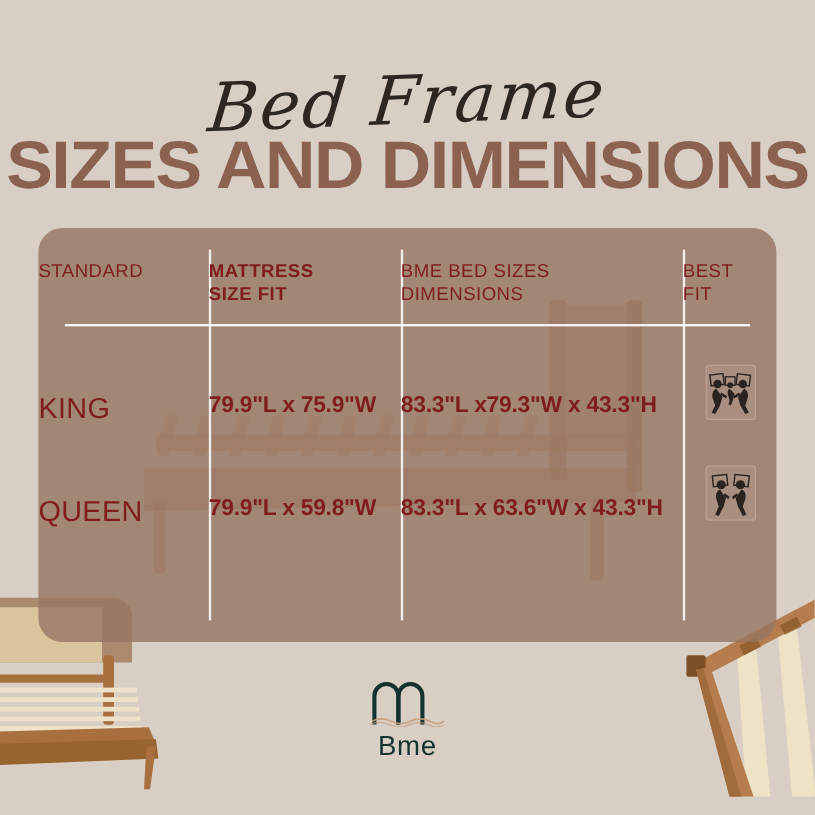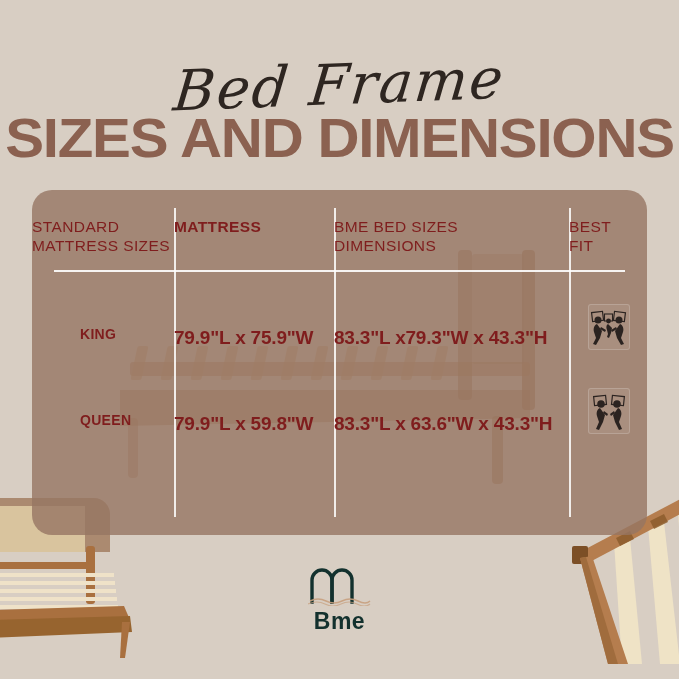--- a/index.html
+++ b/index.html
@@ -118,7 +118,6 @@
 
     <div class="cell hdr" style="left:0px;top:28px;width:142px;">
       <div>STANDARD</div>
-      <div>MATTRESS SIZES</div>
     </div>
 
     <div class="cell hdr" style="left:142px;top:28px;width:160px;font-weight:bold;">

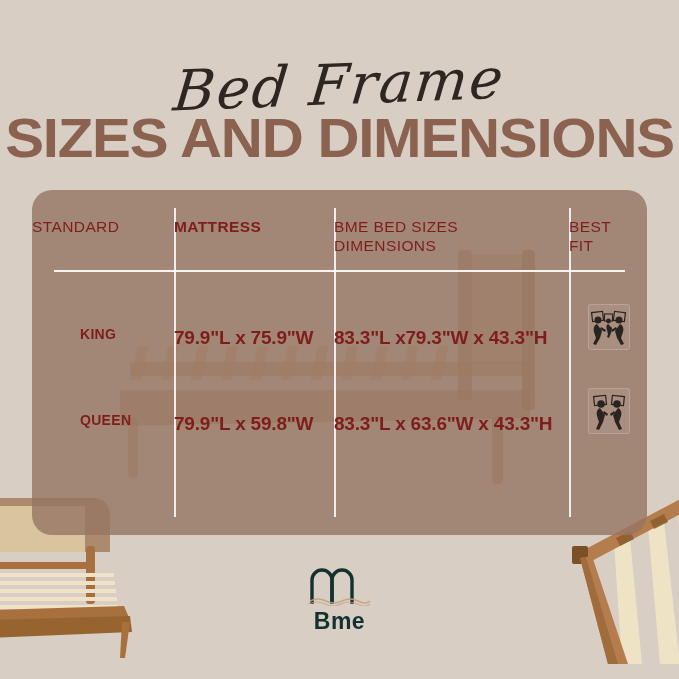--- a/index.html
+++ b/index.html
@@ -122,6 +122,7 @@
 
     <div class="cell hdr" style="left:142px;top:28px;width:160px;font-weight:bold;">
       <div>MATTRESS</div>
+      <div>SIZE FIT</div>
     </div>
 
     <div class="cell hdr" style="left:302px;top:28px;width:235px;">

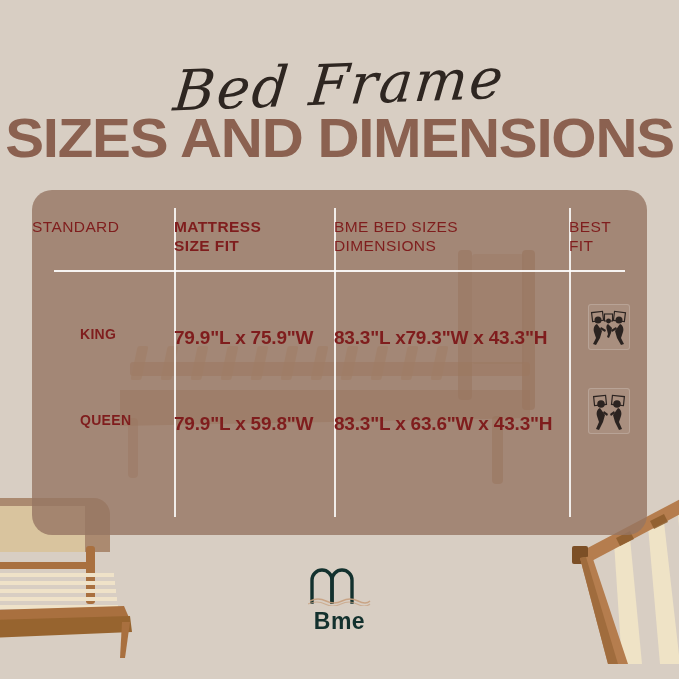--- a/index.html
+++ b/index.html
@@ -53,7 +53,7 @@
     line-height:1.22;
   }
   .hdr{font-size:15.5px;font-weight:400;letter-spacing:0.4px;}
-  .rowlabel{font-size:14px;font-weight:bold;letter-spacing:0.3px;margin-left:48px;}
+  .rowlabel{font-size:24px;font-weight:normal;letter-spacing:0.3px;}
   .dims{font-size:19px;font-weight:bold;letter-spacing:-0.2px;white-space:nowrap;}
 
   .fiticon{

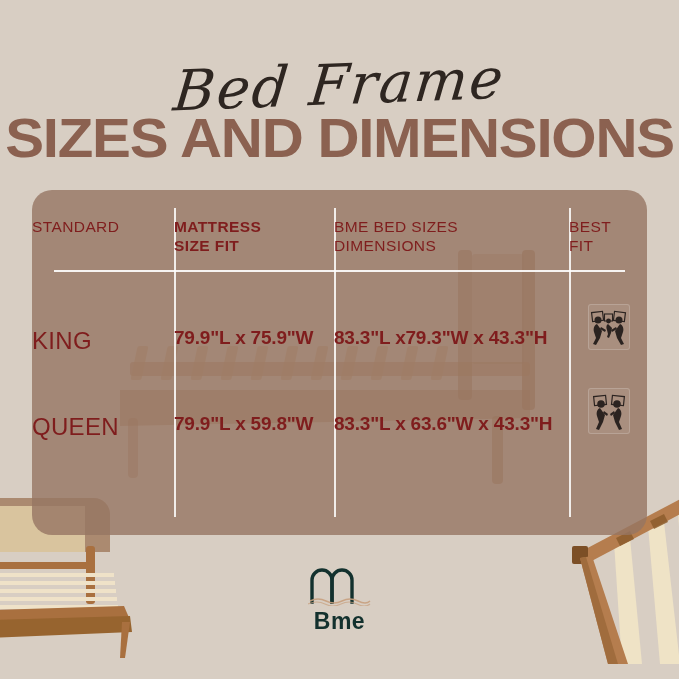--- a/index.html
+++ b/index.html
@@ -68,7 +68,7 @@
   .logo-mark{display:block;margin:0 auto;}
   .logo-text{
     font-family:"Liberation Sans",sans-serif;
-    font-weight:bold;font-size:23px;letter-spacing:0.5px;color:#13312e;
+    font-weight:normal;font-size:23px;letter-spacing:0.5px;color:#13312e;
     margin-top:2px;
   }
 </style>

